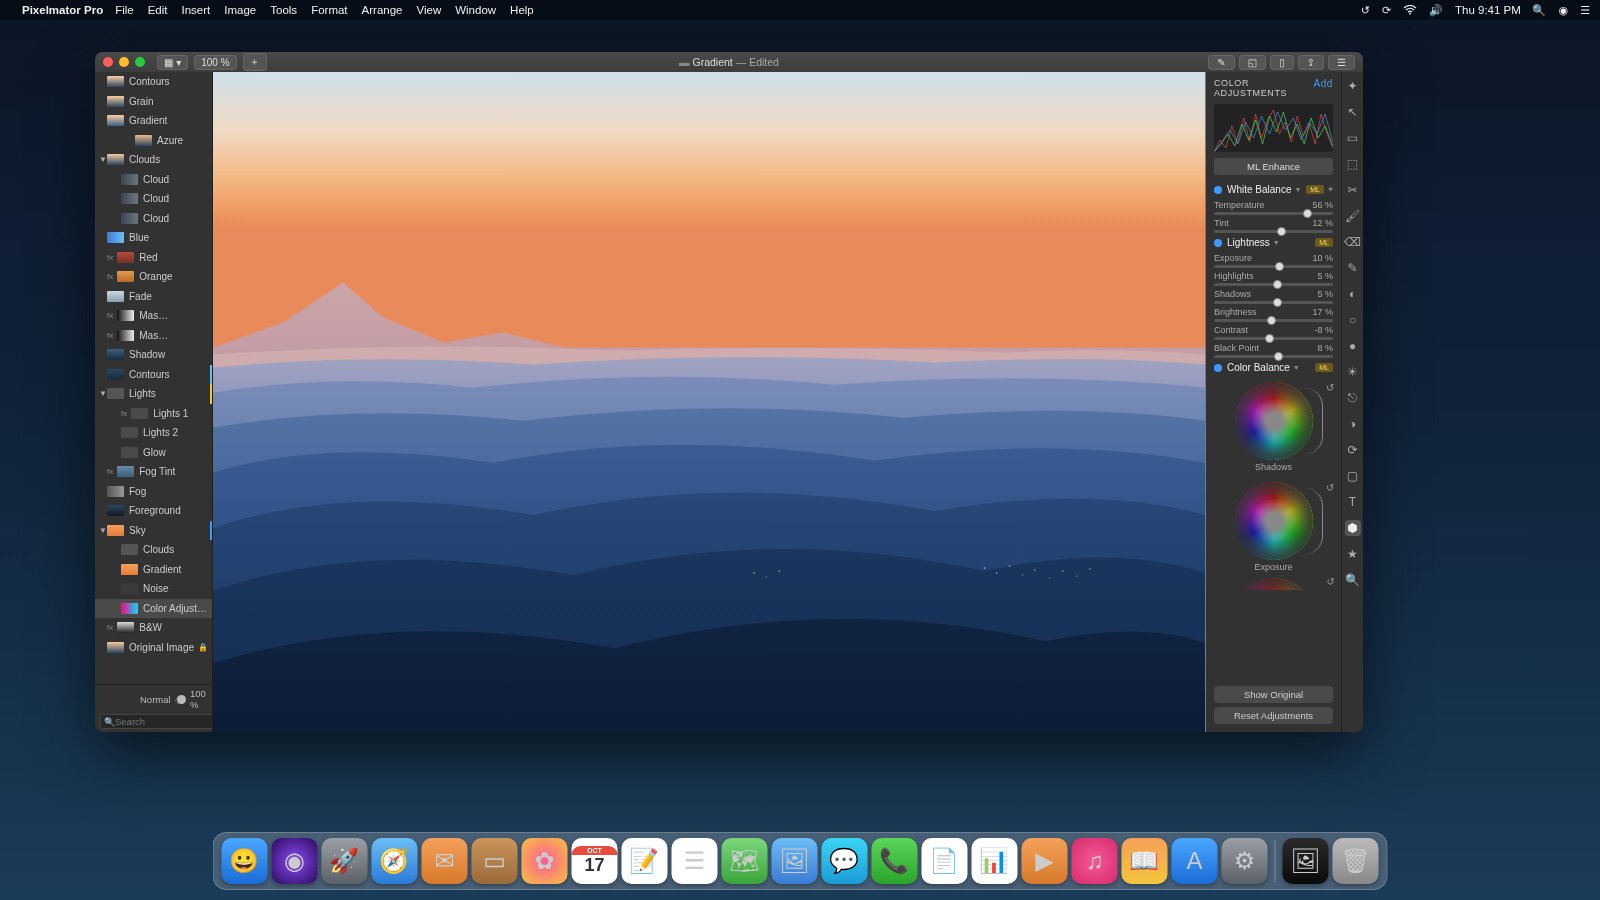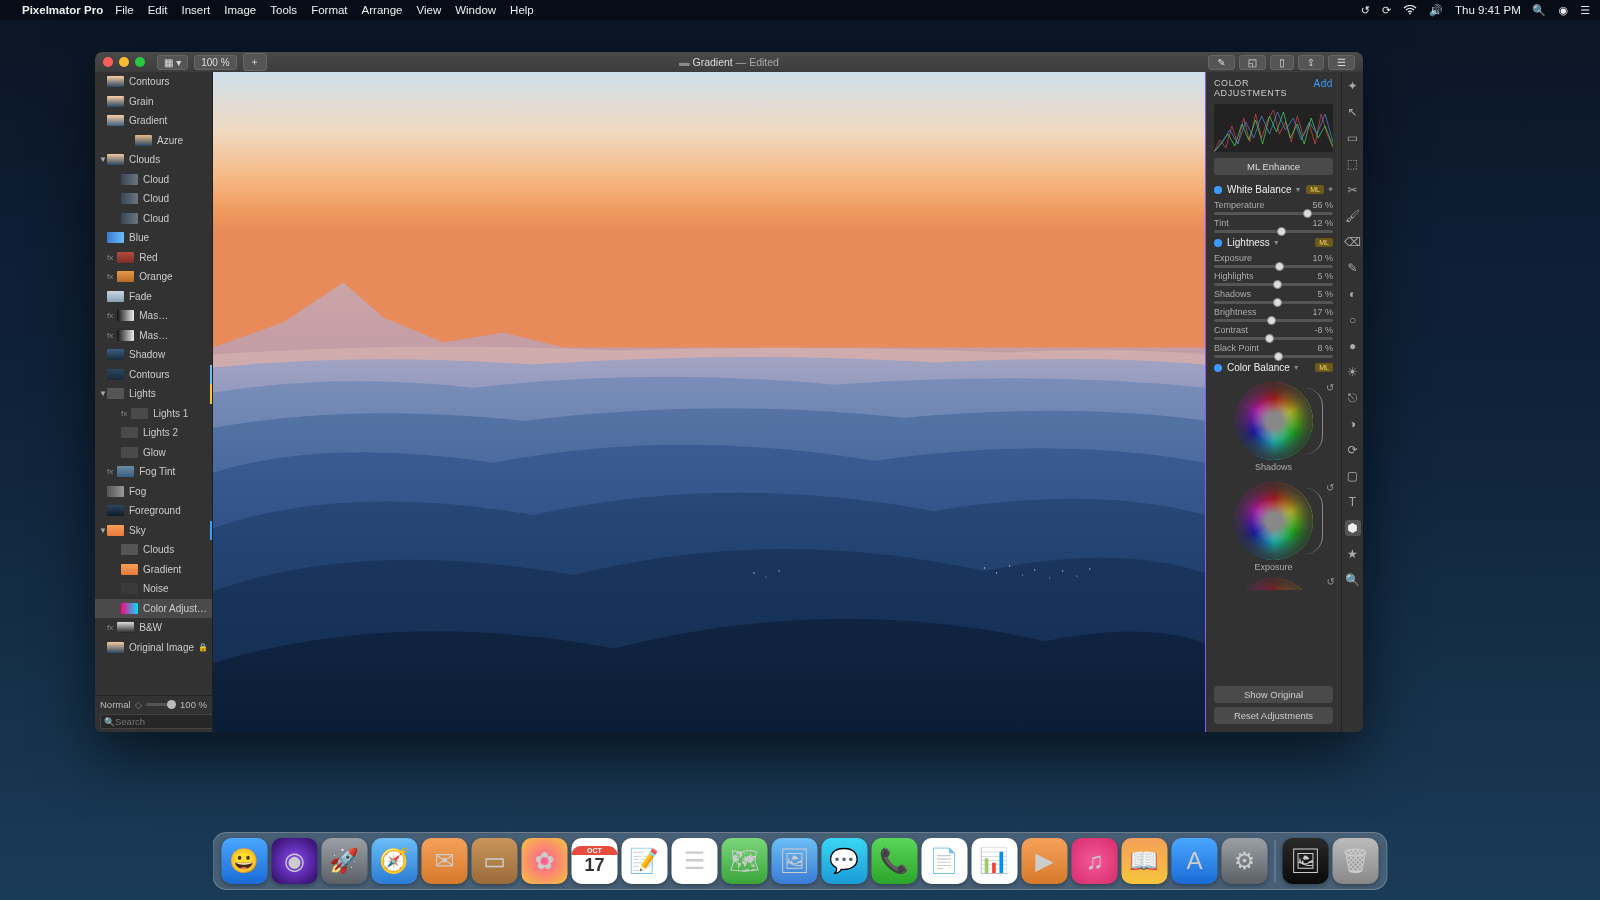--- a/index.html
+++ b/index.html
@@ -39,7 +39,7 @@
 .layer .lock { font-size:8px; color:#888; margin-right:4px; }
 .layer .fx { font-size:8px; color:#888; margin-right:4px; }
 .layers-footer { border-top:1px solid #222; padding:3px 5px; }
-.blend-row { display:flex; align-items:center; font-size:9.5px; color:#bbb; gap:4px; }
+.blend-row { display:flex; align-items:center; font-size:9.5px; color:#bbb; gap:4px;margin-left:40px; }
 .opacity-slider { flex:1; height:3px; background:#555; border-radius:2px; position:relative; }
 .opacity-slider .knob { position:absolute; right:0; top:-3px; width:9px; height:9px; background:#bbb; border-radius:50%; }
 .search-row { display:flex; align-items:center; margin-top:4px; }

